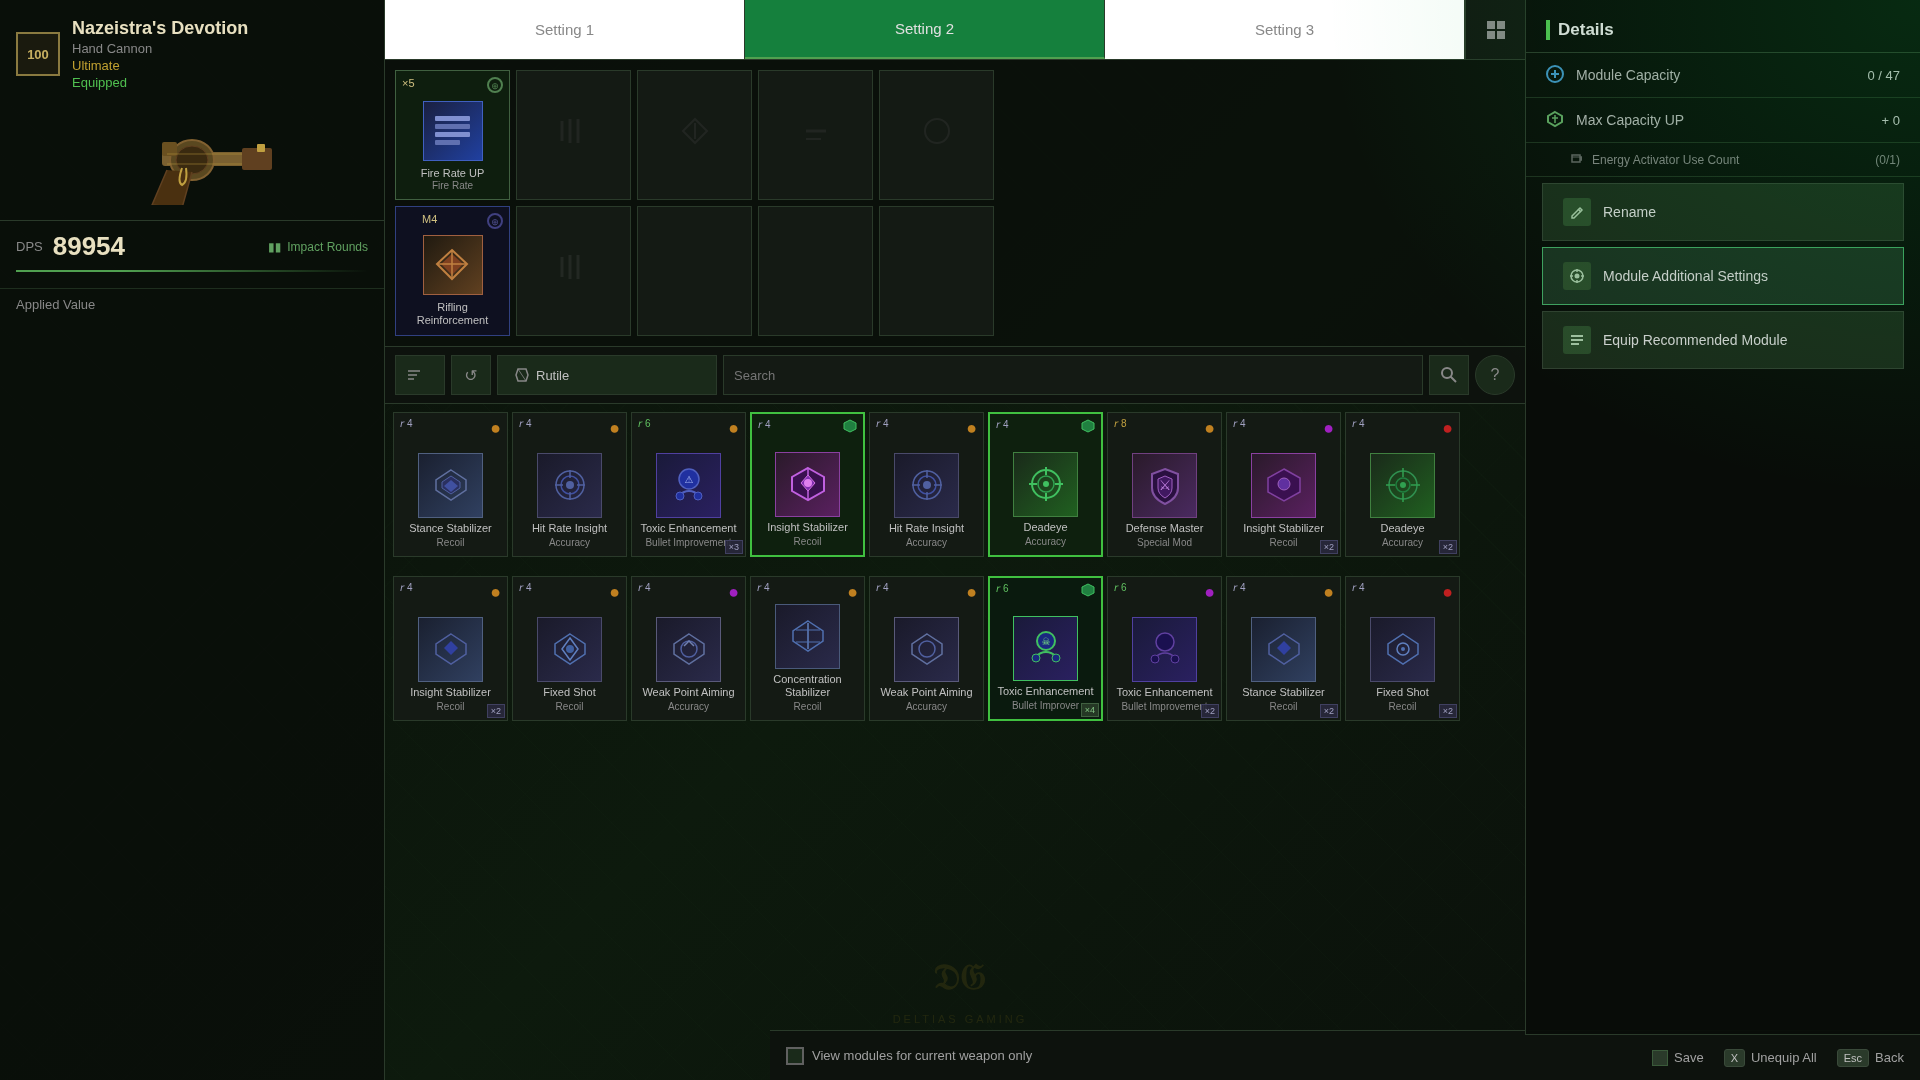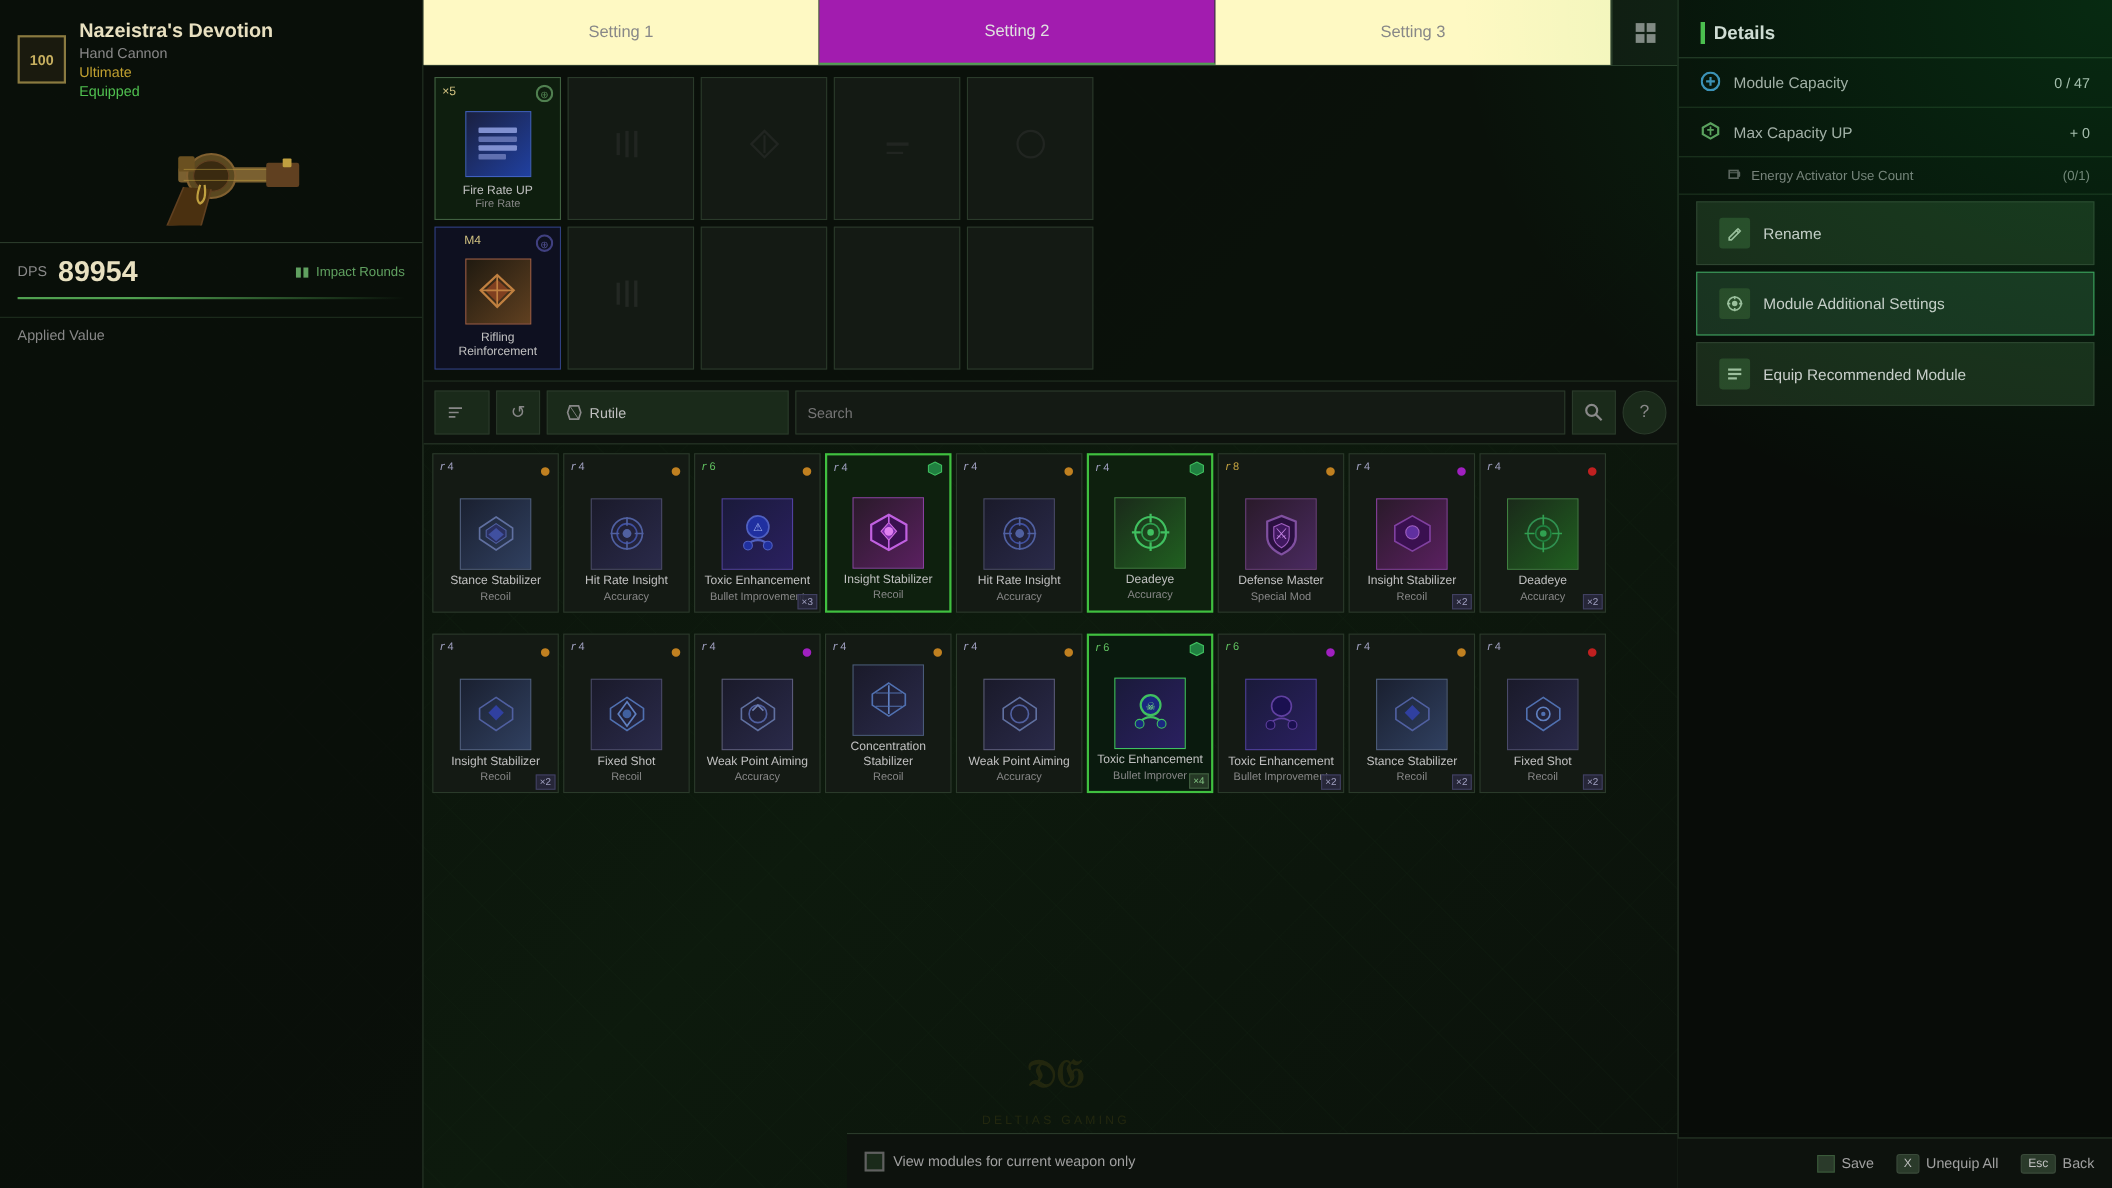--- a/index.html
+++ b/index.html
@@ -127,7 +127,7 @@
       color: #888;
       cursor: pointer;
       border-right: 1px solid #2a3a2a;
-      background: #fef9c3;
+      background: #ffffff;
     }
 
     .settings-tab.active {

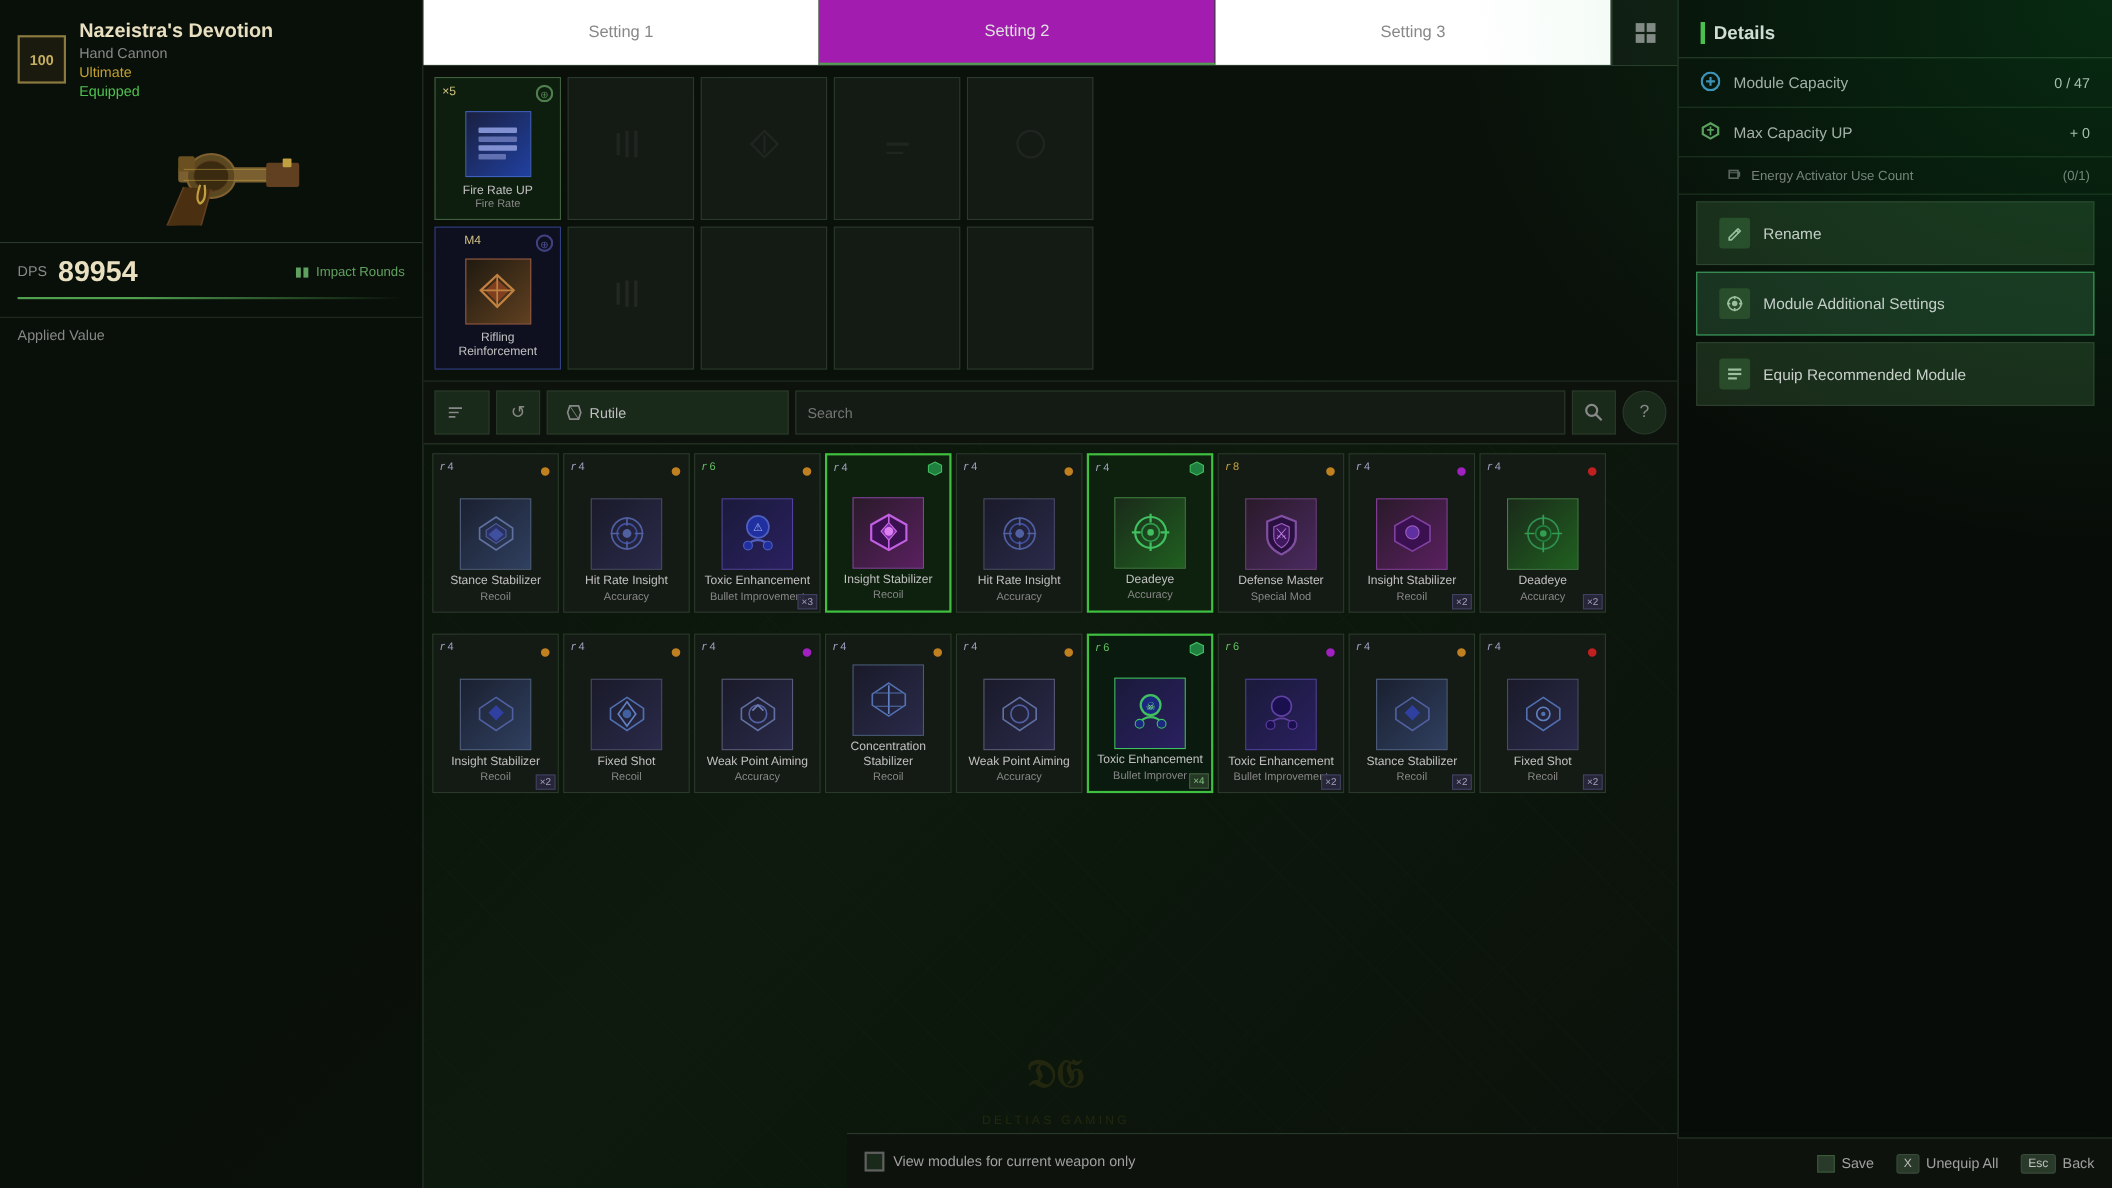--- a/index.html
+++ b/index.html
@@ -131,7 +131,7 @@
     }
 
     .settings-tab.active {
-      background: #a21caf;
+      background: #15803d;
       color: #e0e0e0;
       border-bottom: 2px solid #50a050;
       align-items: center;

